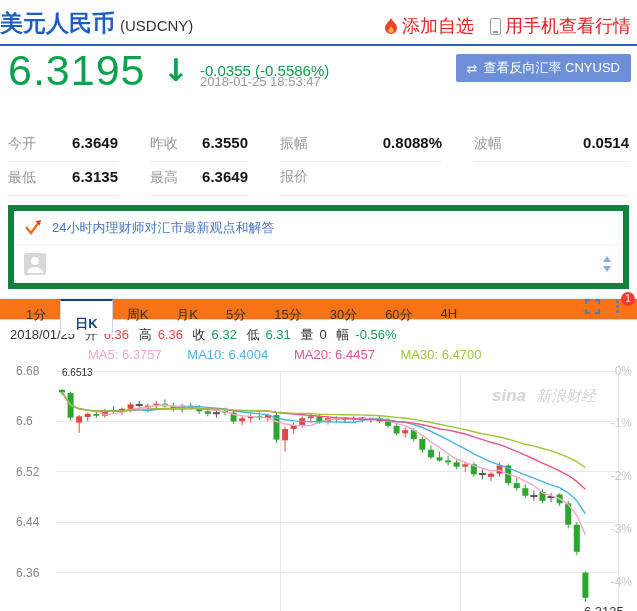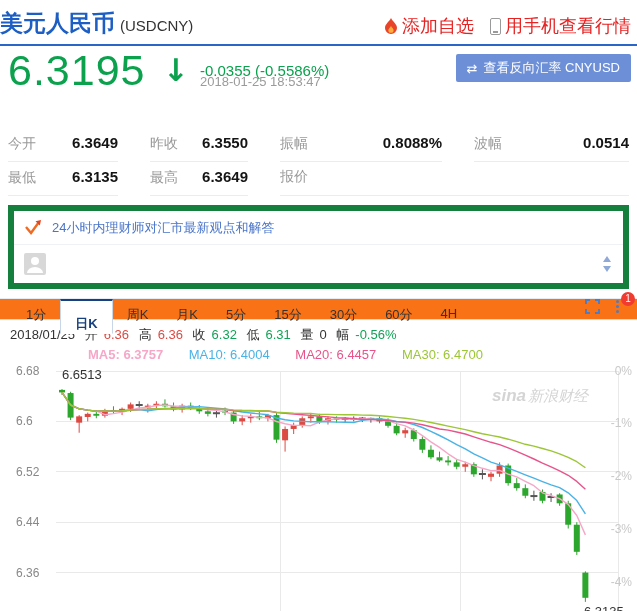--- a/index.html
+++ b/index.html
@@ -55,7 +55,7 @@
   .red{color:#dc4b43;} .grn{color:#12a257;}
   .mabar{padding:3px 0 0 88px;font-size:13px;white-space:nowrap;}
   .mabar span{margin-right:22px;}
-  .ma5{color:#f6a7c7;font-weight:bold;} .ma10{color:#4ab3e6;} .ma20{color:#e8548a;} .ma30{color:#9cc636;}
+  .ma5{color:#f6a7c7;} .ma10{color:#4ab3e6;} .ma20{color:#e8548a;} .ma30{color:#9cc636;}
   
   .chart{position:relative;height:265px;margin-top:2px;}
   .chart svg{position:absolute;left:0;top:0;}

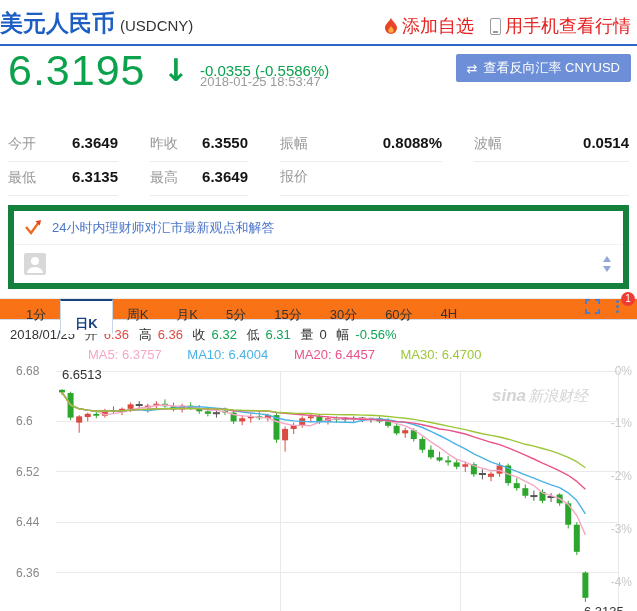--- a/index.html
+++ b/index.html
@@ -61,7 +61,7 @@
   .chart svg{position:absolute;left:0;top:0;}
   .ylab{position:absolute;left:16px;width:36px;font-size:12px;color:#888;}
   .plab{position:absolute;left:592px;width:40px;text-align:right;font-size:12px;color:#c9c9c9;}
-  .hilab{position:absolute;left:62px;top:3px;font-size:13px;color:#333;}
+  .hilab{position:absolute;left:62px;top:3px;font-size:10px;color:#333;}
   .lolab{position:absolute;left:584px;top:240px;font-size:13px;color:#333;}
   .wmark{position:absolute;left:492px;top:22px;color:#d4d4d4;font-size:15px;font-style:italic;white-space:nowrap;}
   .wmark b{font-size:17px;margin-right:2px;}

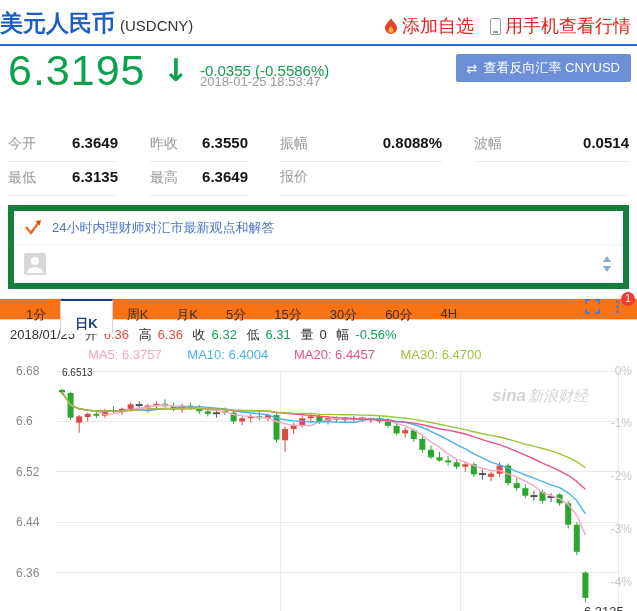--- a/index.html
+++ b/index.html
@@ -64,7 +64,7 @@
   .hilab{position:absolute;left:62px;top:3px;font-size:10px;color:#333;}
   .lolab{position:absolute;left:584px;top:240px;font-size:13px;color:#333;}
   .wmark{position:absolute;left:492px;top:22px;color:#d4d4d4;font-size:15px;font-style:italic;white-space:nowrap;}
-  .wmark b{font-size:17px;margin-right:2px;}
+  .wmark b{font-size:17px;margin-right:10px;}
 </style>
 </head>
 <body>

